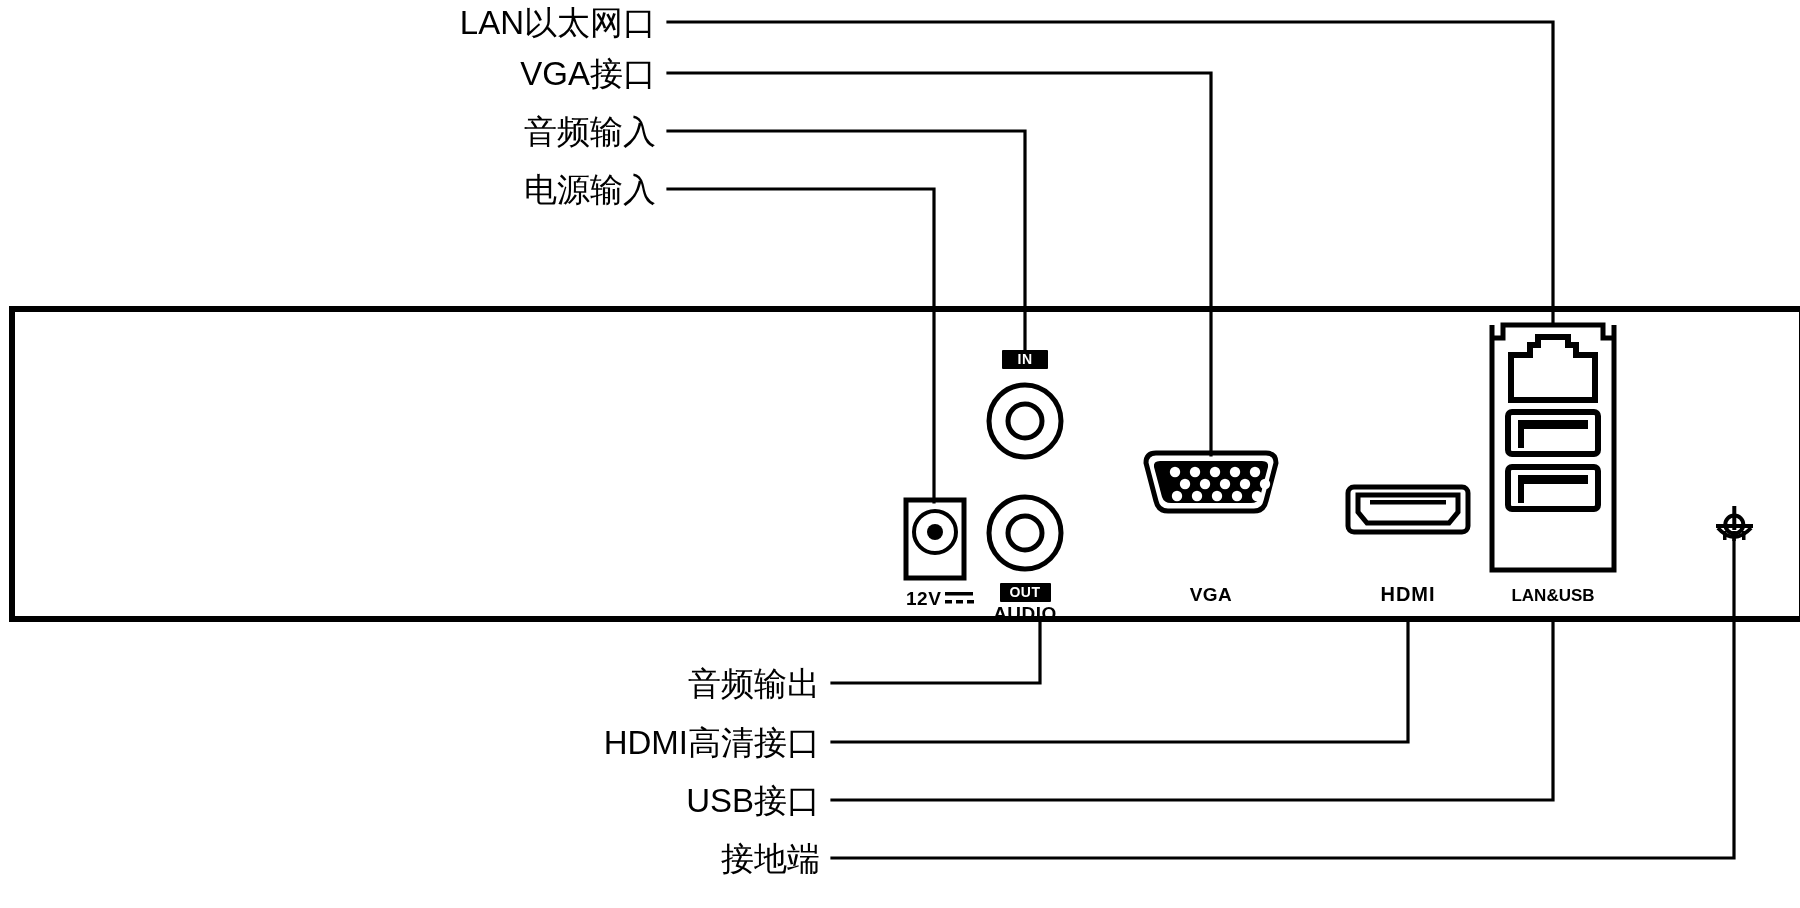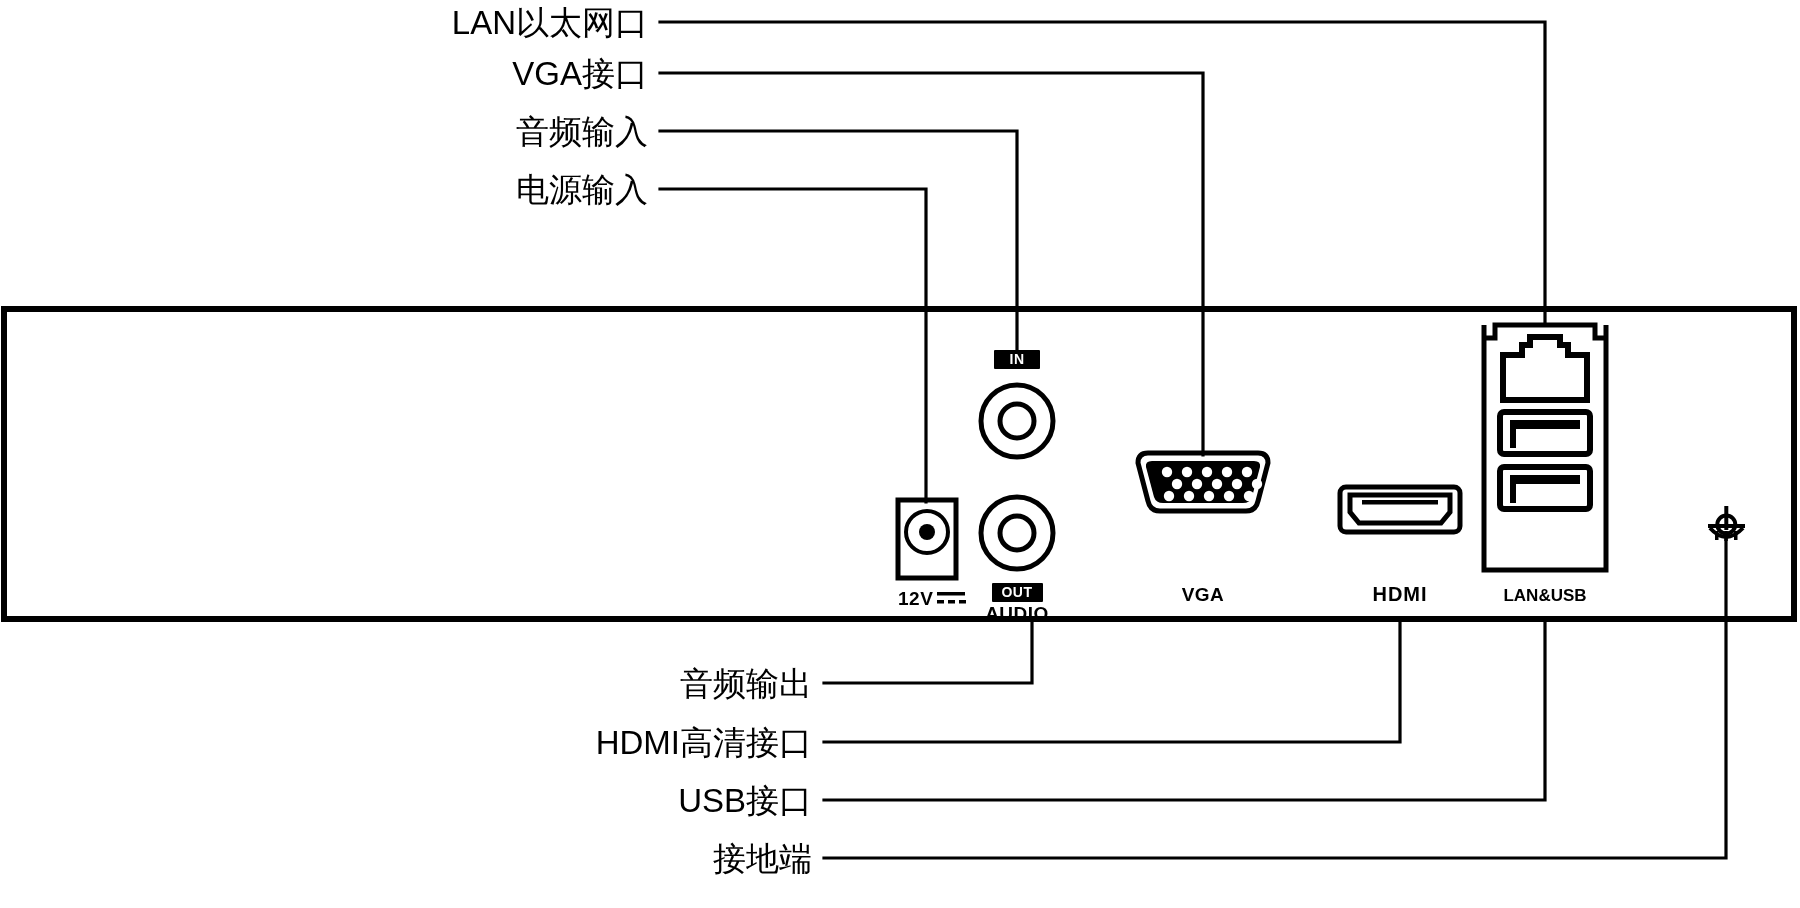--- a/index.html
+++ b/index.html
@@ -17,6 +17,7 @@
     position: relative;
     width: 1724px;
     height: 908px;
+    padding-left: 8px;
   }
   svg.panel-svg {
     display: block;

